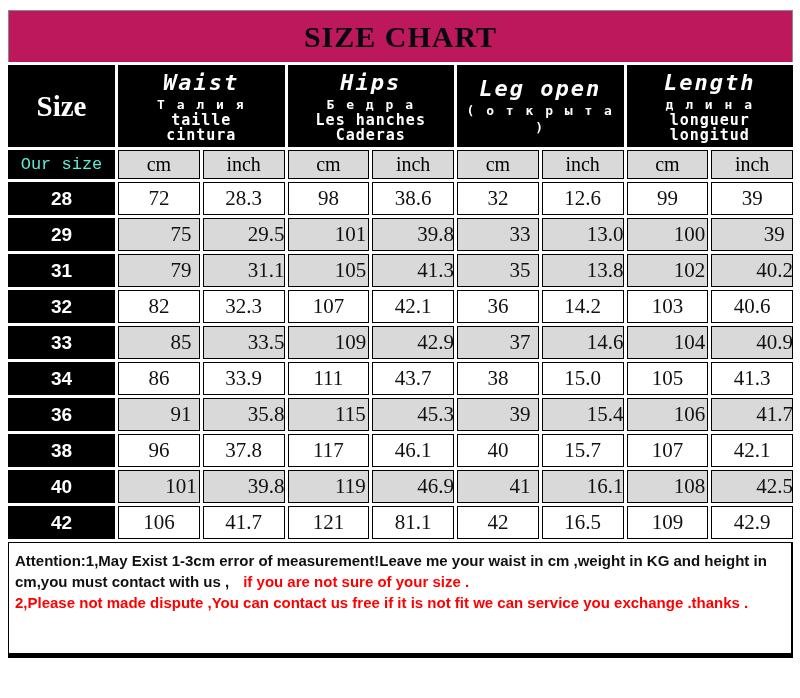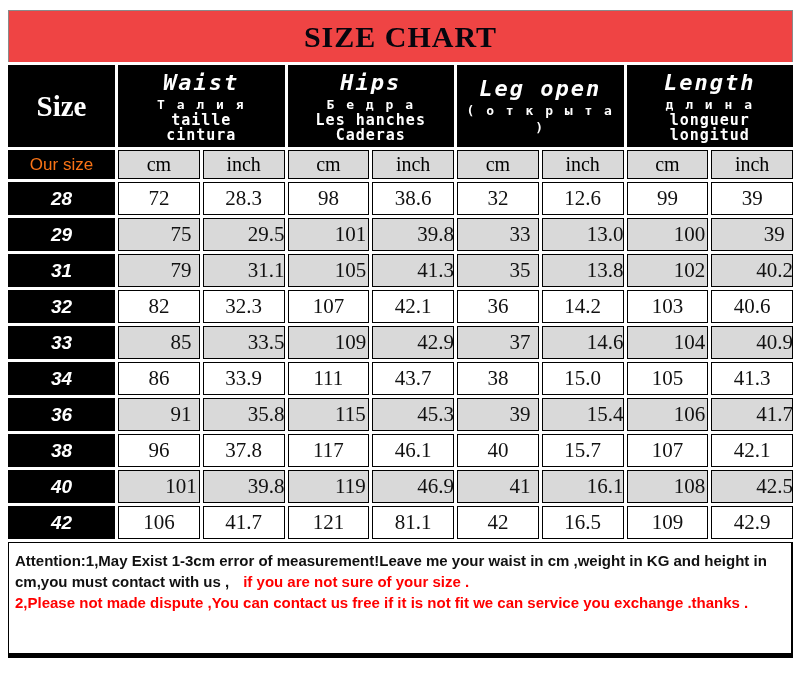--- a/index.html
+++ b/index.html
@@ -12,7 +12,7 @@
   .title-box {
     border:1px solid #8a8a8a; border-bottom:none;
     height:52px; display:flex; align-items:center; justify-content:center;
-    background:#ef4444;
+    background:#be185d;
   }
   .title-text {
     font-family:"Liberation Serif", serif; font-weight:bold;

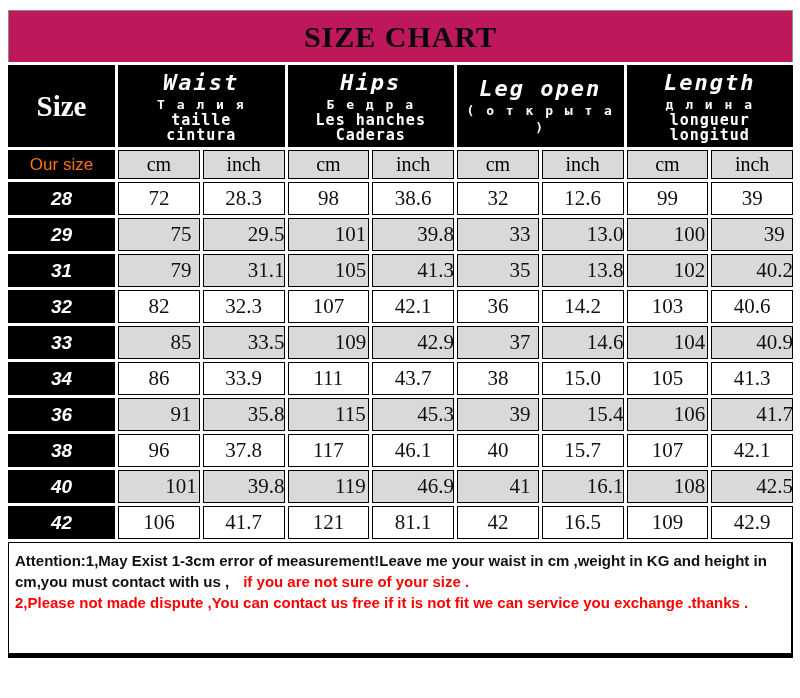--- a/index.html
+++ b/index.html
@@ -47,7 +47,7 @@
   }
   .unit-row th, .unit-row td { height:29px; }
   .our-size-cell {
-    background:#000; color:#f97316; font-family:Liberation Sans, sans-serif;
+    background:#000; color:#5eead4; font-family:Liberation Mono, monospace;
     font-size:17px; font-weight:normal;
   }
   .unit-cell {

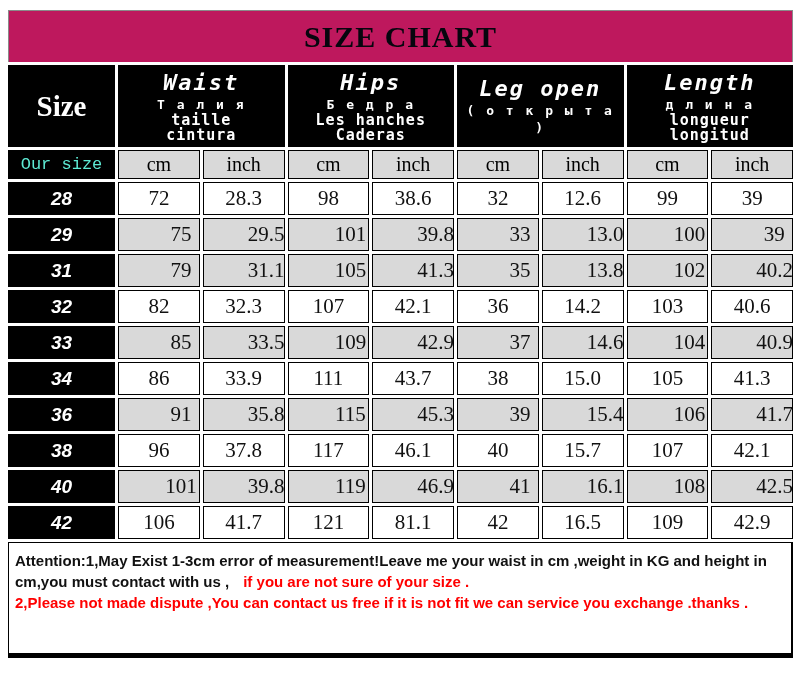--- a/index.html
+++ b/index.html
@@ -55,7 +55,7 @@
   }
   tbody th, tbody td { height:33px; }
   .size-cell {
-    background:#000; color:#fff; font-style:italic; font-weight:bold;
+    background:#000; color:#fff; font-weight:bold;
     font-size:19px; font-family:"Liberation Sans", sans-serif;
   }
   .value-cell { font-family:"Liberation Serif", serif; font-size:21px; color:#111; }

